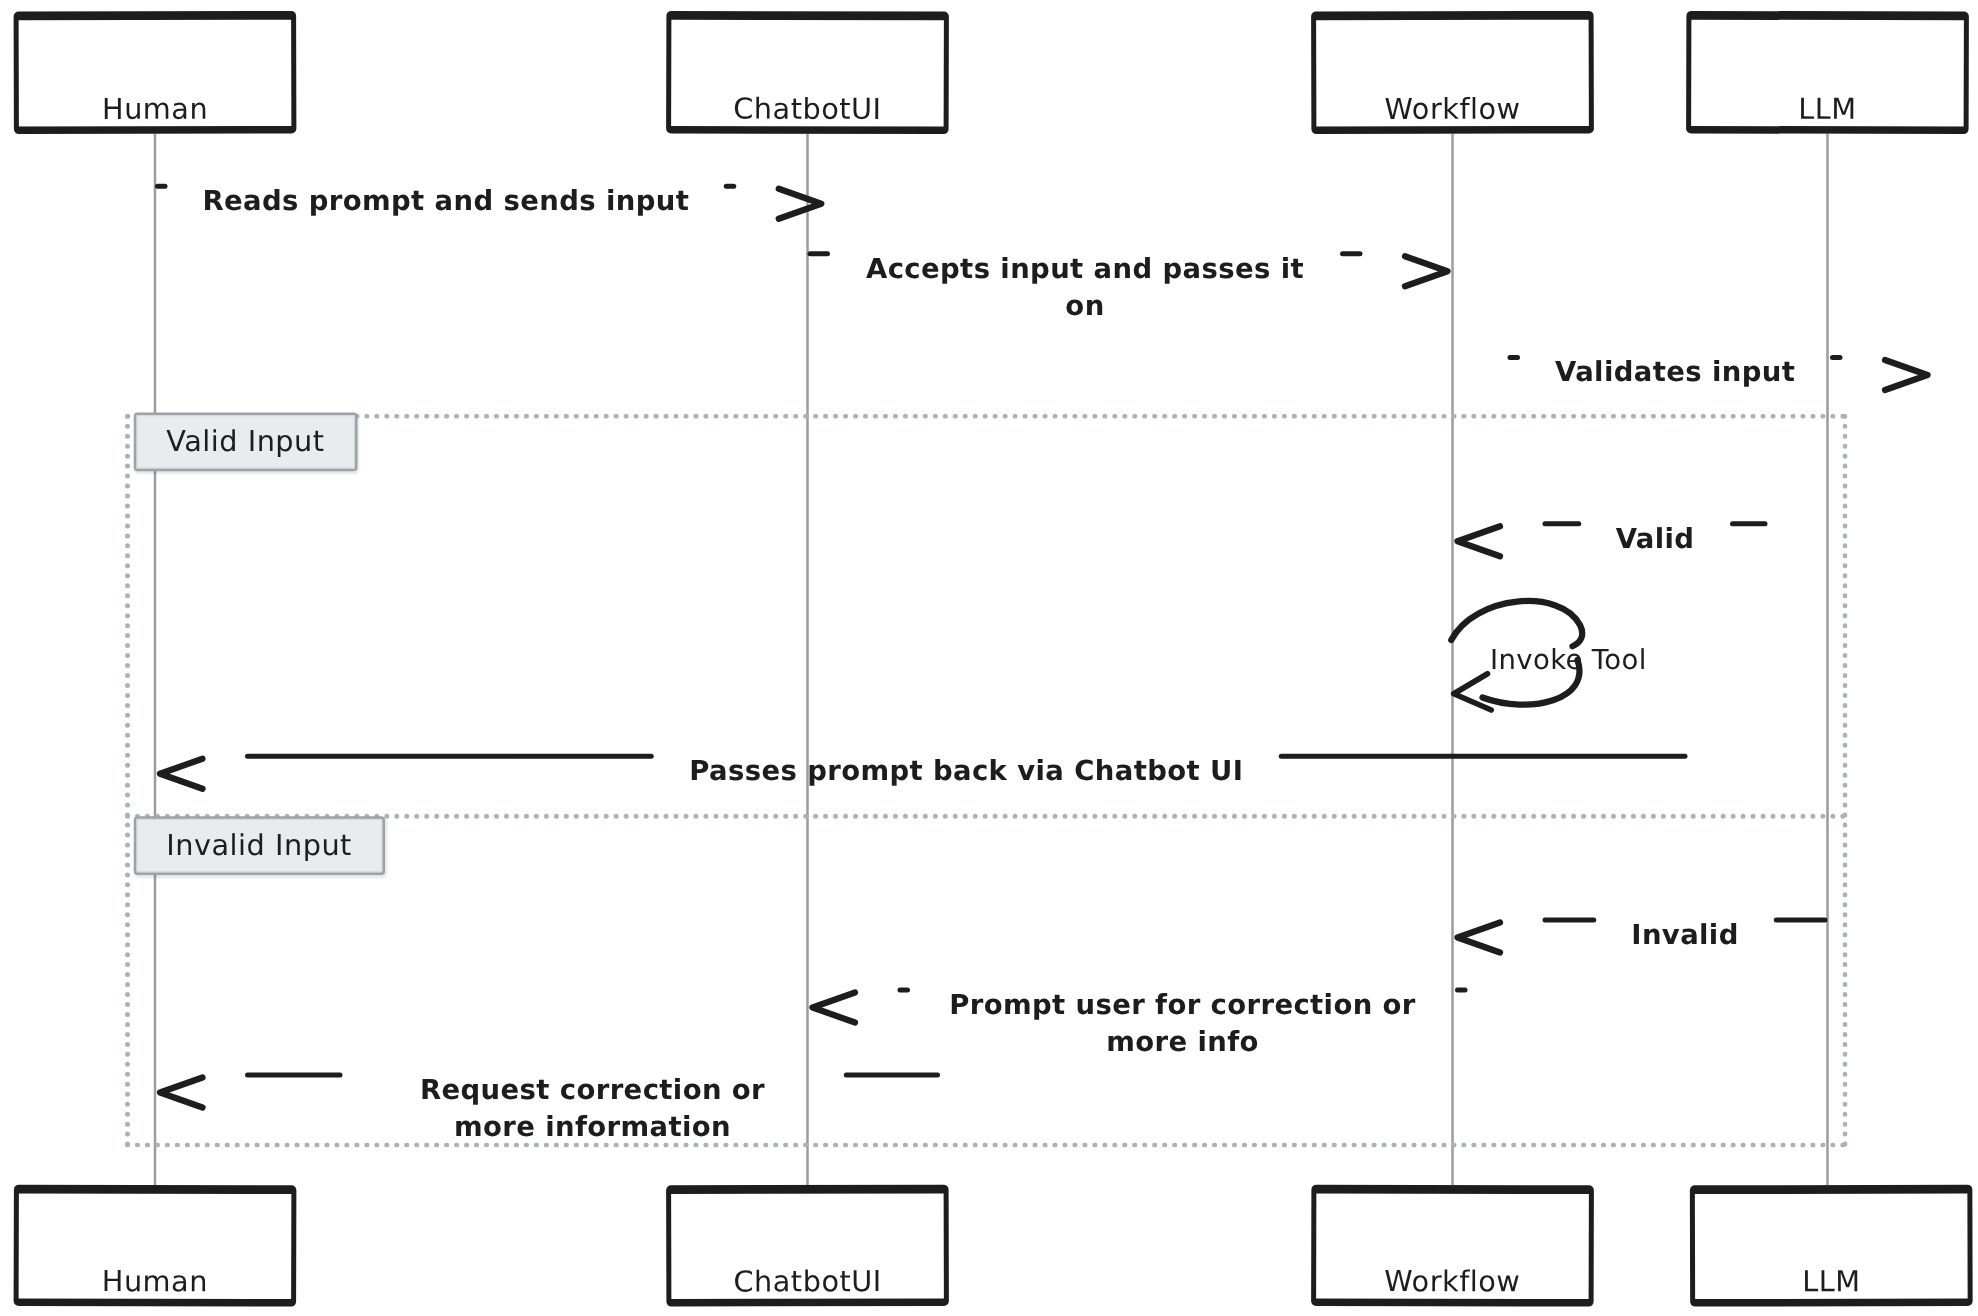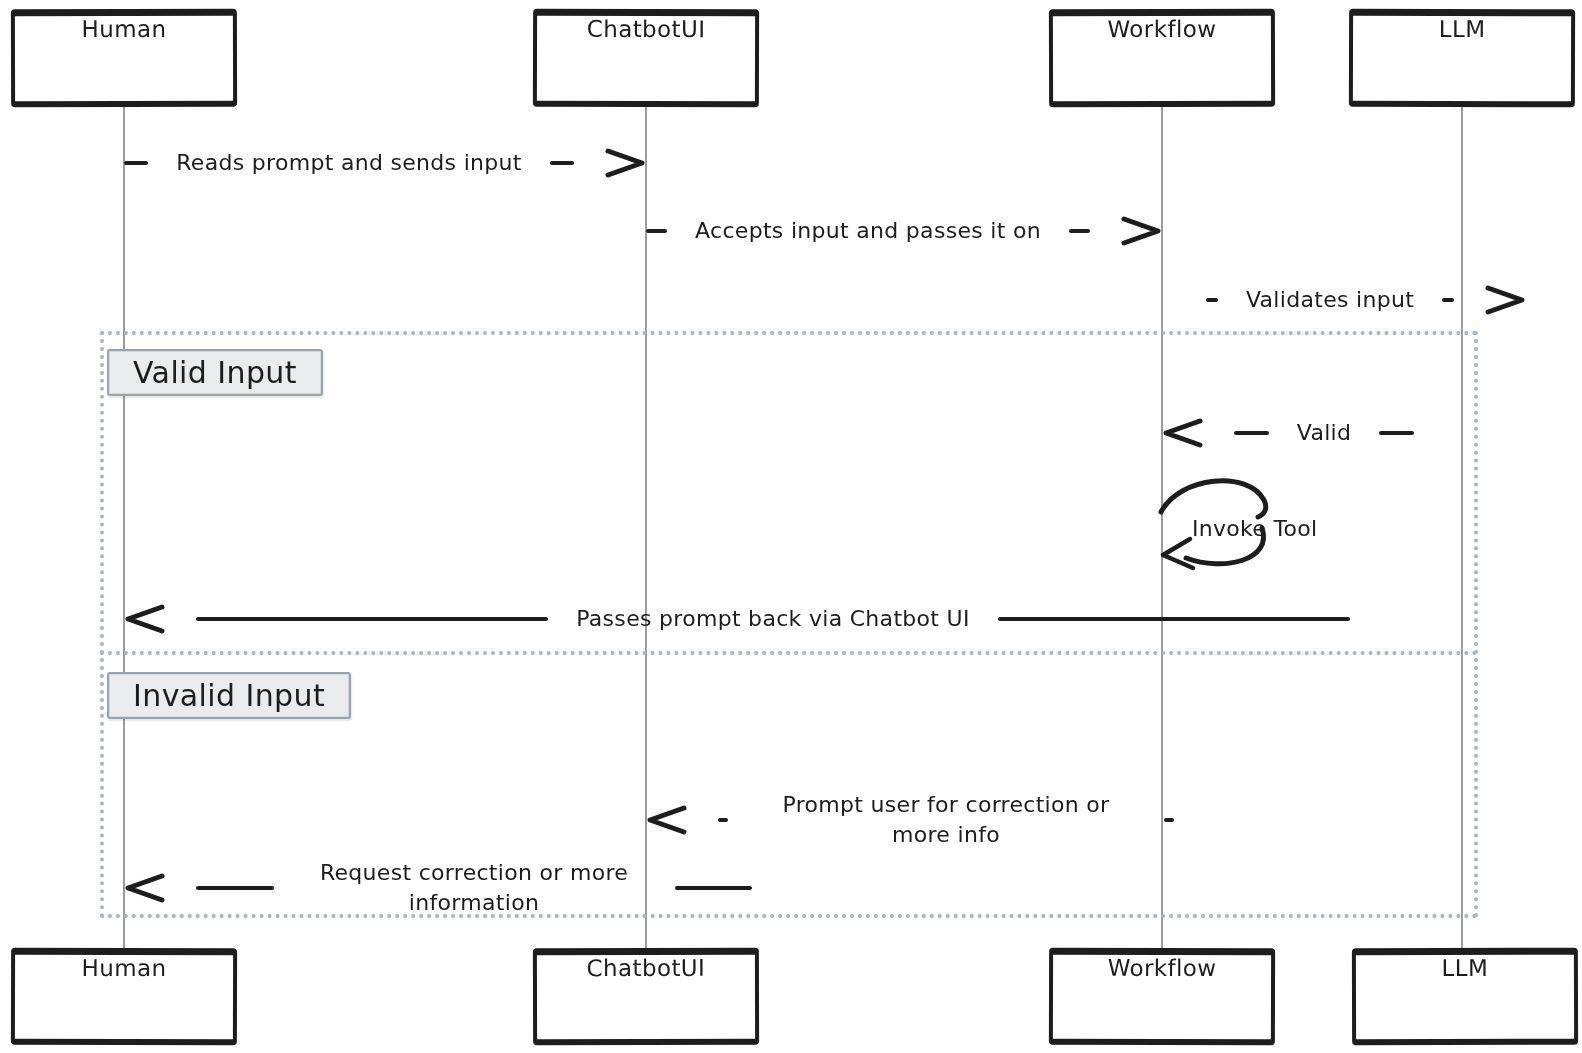--- a/index.html
+++ b/index.html
@@ -29,7 +29,7 @@
     border-top-width:7px;
     border-bottom-width:6px;
     border-radius:4px;
-    display:flex;align-items:flex-start;justify-content:center;
+    display:flex;align-items:flex-end;justify-content:center;
     font-size:23px;letter-spacing:.4px;
     z-index:6;
   }

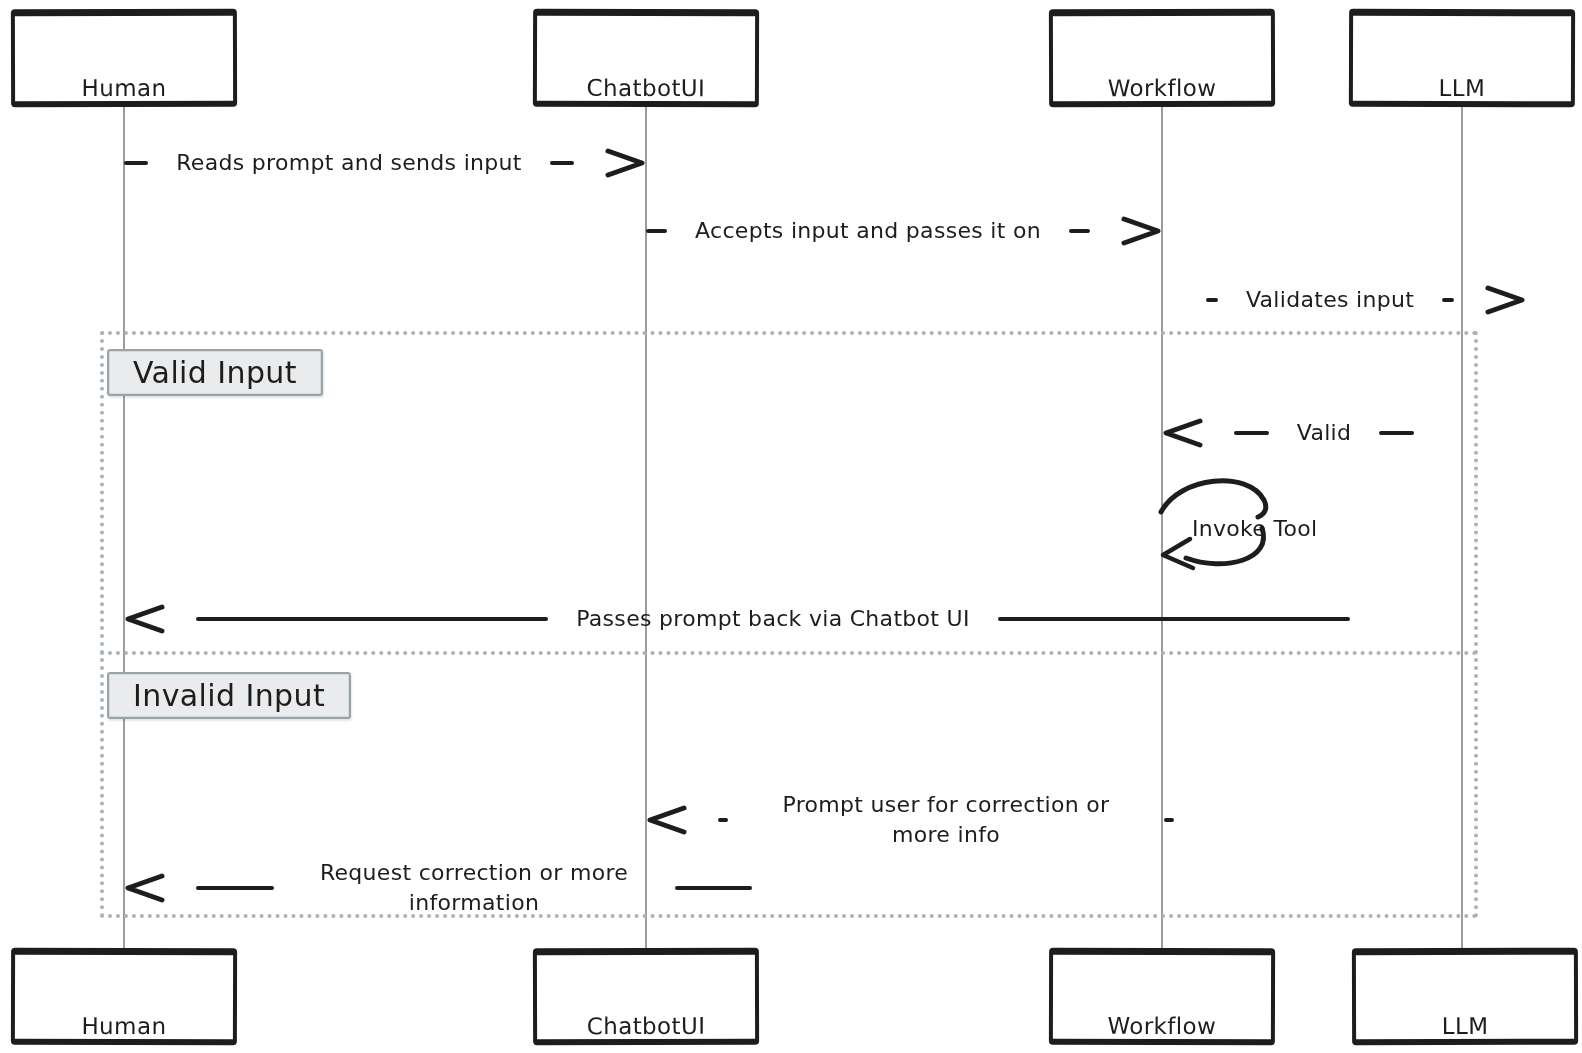--- a/index.html
+++ b/index.html
@@ -67,9 +67,10 @@
   
   .msg{
     position:absolute;
-    display:flex;align-items:center;gap:28px;
+    display:flex;align-items:flex-start;gap:28px;
     transform:translateY(-50%);
     z-index:4;
+    font-weight:bold;
   }
   .seg{
     flex:1 1 auto;min-width:10px;height:4px;

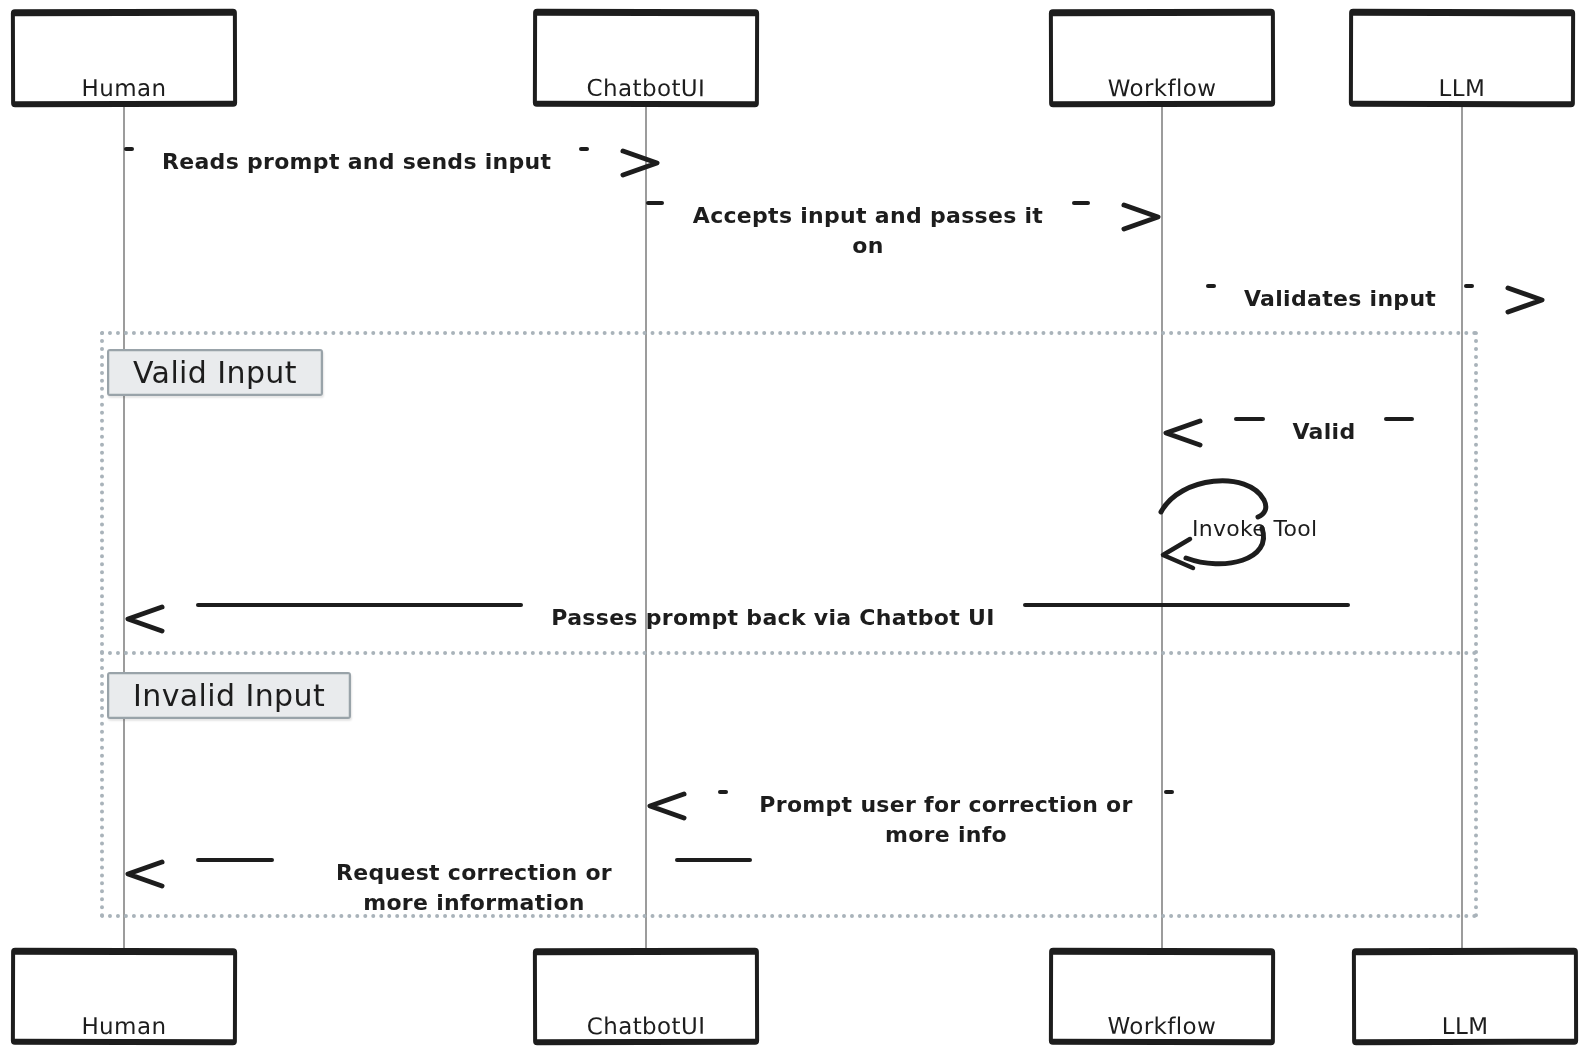--- a/index.html
+++ b/index.html
@@ -60,9 +60,8 @@
     box-shadow:1px 2px 2px rgba(0,0,0,.10), inset 0 0 0 1px rgba(153,163,169,.25);
     display:flex;align-items:center;
     padding:0 24px 0 24px;
-    font-size:30px;letter-spacing:.4px;
+    font-size:23px;letter-spacing:.4px;
     z-index:7;
-    margin-top:19px;
   }
   
   .msg{

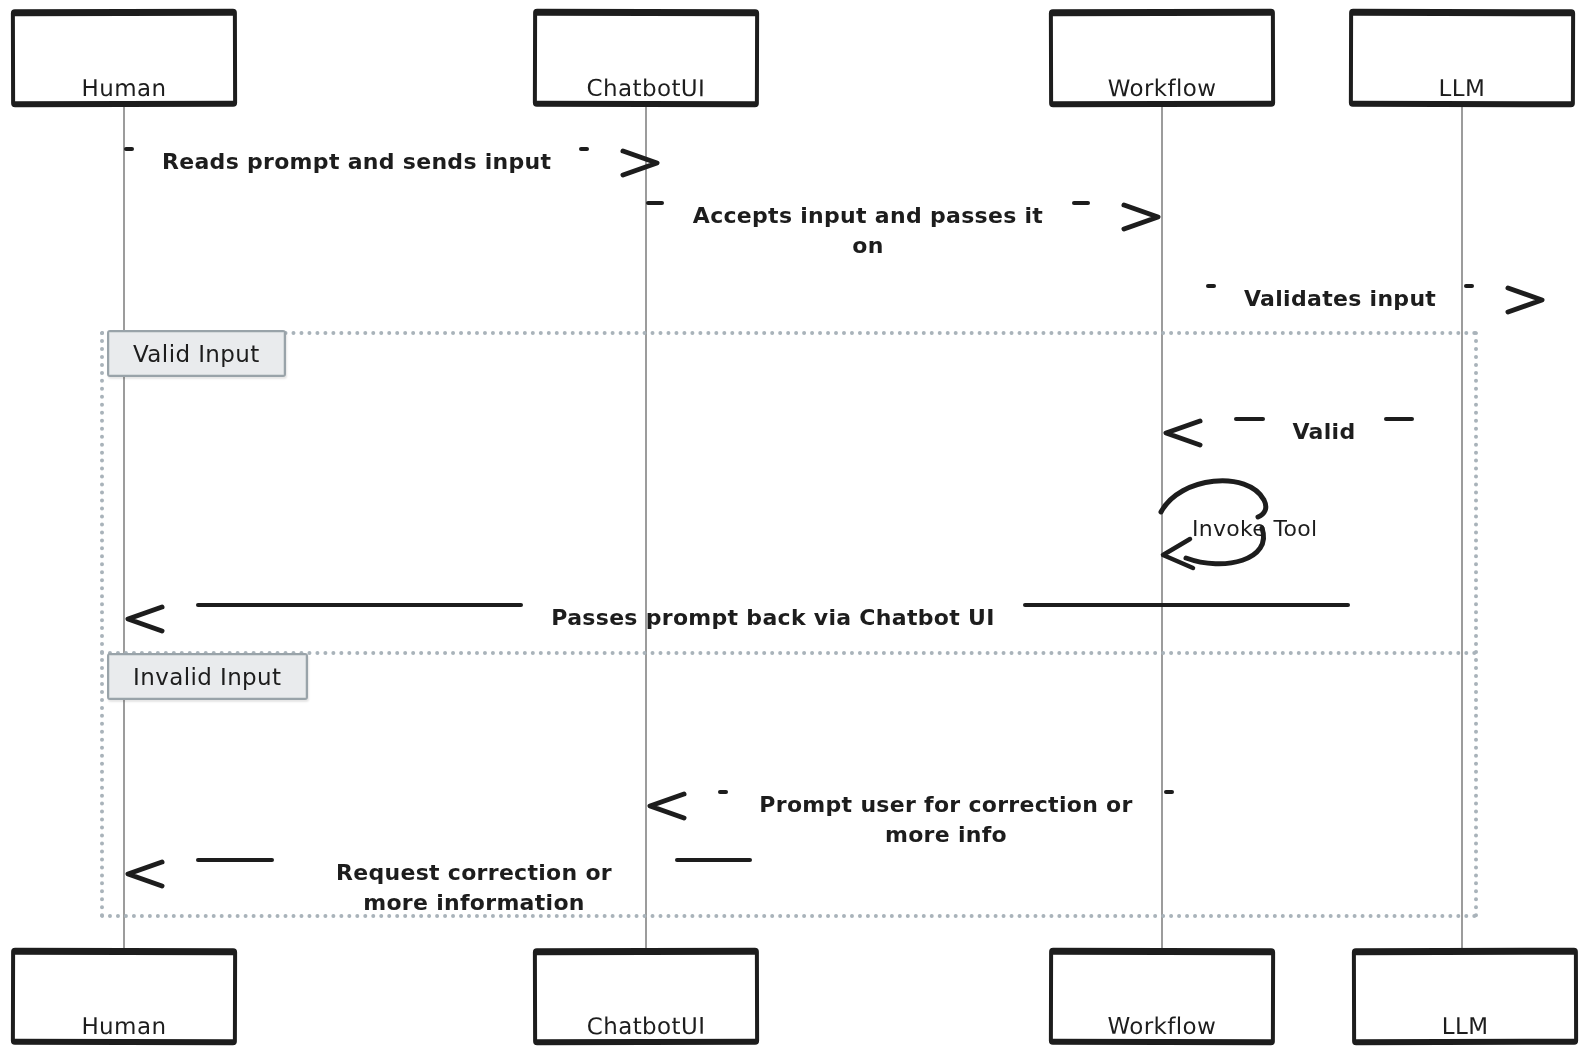--- a/index.html
+++ b/index.html
@@ -175,6 +175,14 @@
     <span class="seg"></span>
   </div>
 
+  <div class="msg" style="left:1162px;top:750px;width:300px">
+    <svg class="arrow" width="44" height="32" viewBox="0 0 44 32">
+        <path d="M 38 4 L 4 16 L 38 28"></path>
+      </svg>
+    <span class="seg"></span>
+    <span class="msg-text">Invalid</span>
+    <span class="seg"></span>
+  </div>
 
   <div class="msg" style="left:646px;top:820px;width:509px">
     <svg class="arrow" width="44" height="32" viewBox="0 0 44 32">

